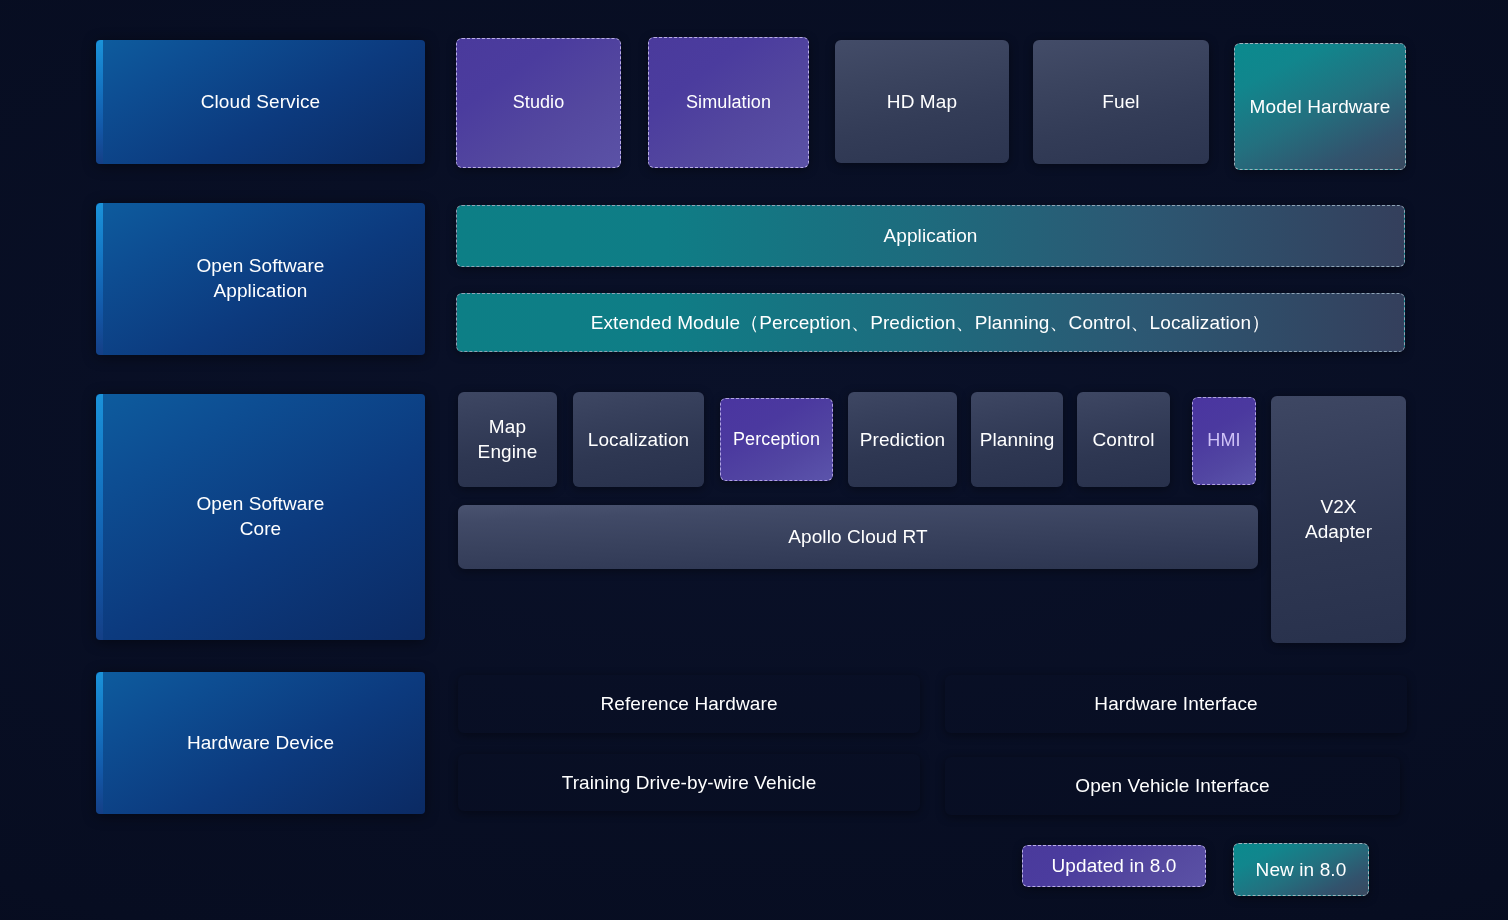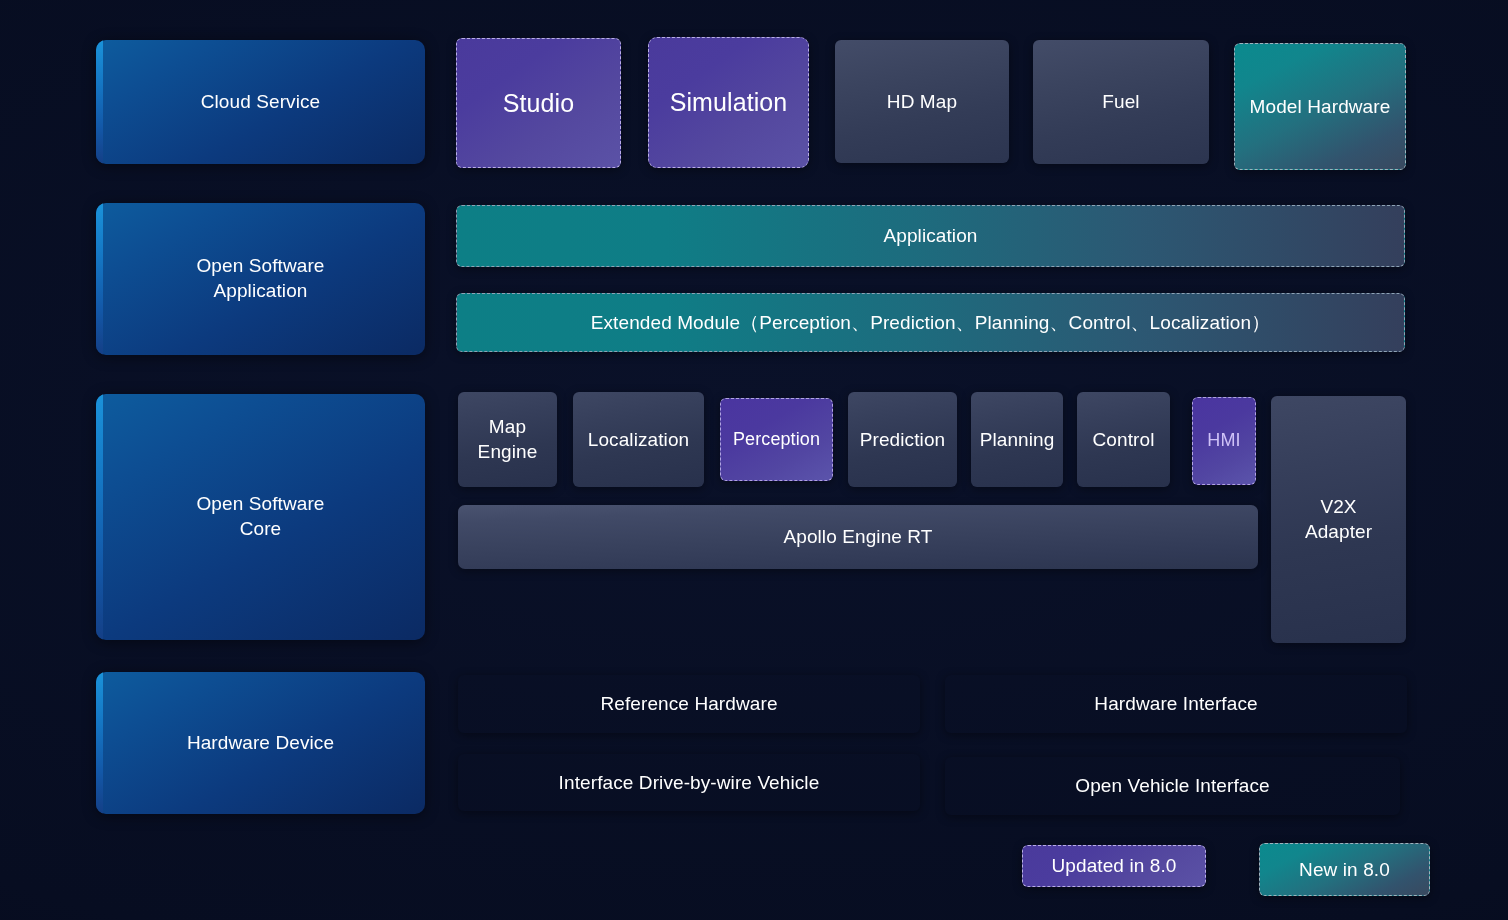--- a/index.html
+++ b/index.html
@@ -36,7 +36,7 @@
   
   .pillar {
     background: linear-gradient(150deg, #0d5c9e 0%, #0d4e93 22%, #0c3a7e 58%, #0b2a63 100%);
-    border-radius: 10px;
+    border-radius: 4px;
     font-size: 19px;
     overflow: hidden;
     box-shadow: 0 2px 14px rgba(0,0,0,.45);

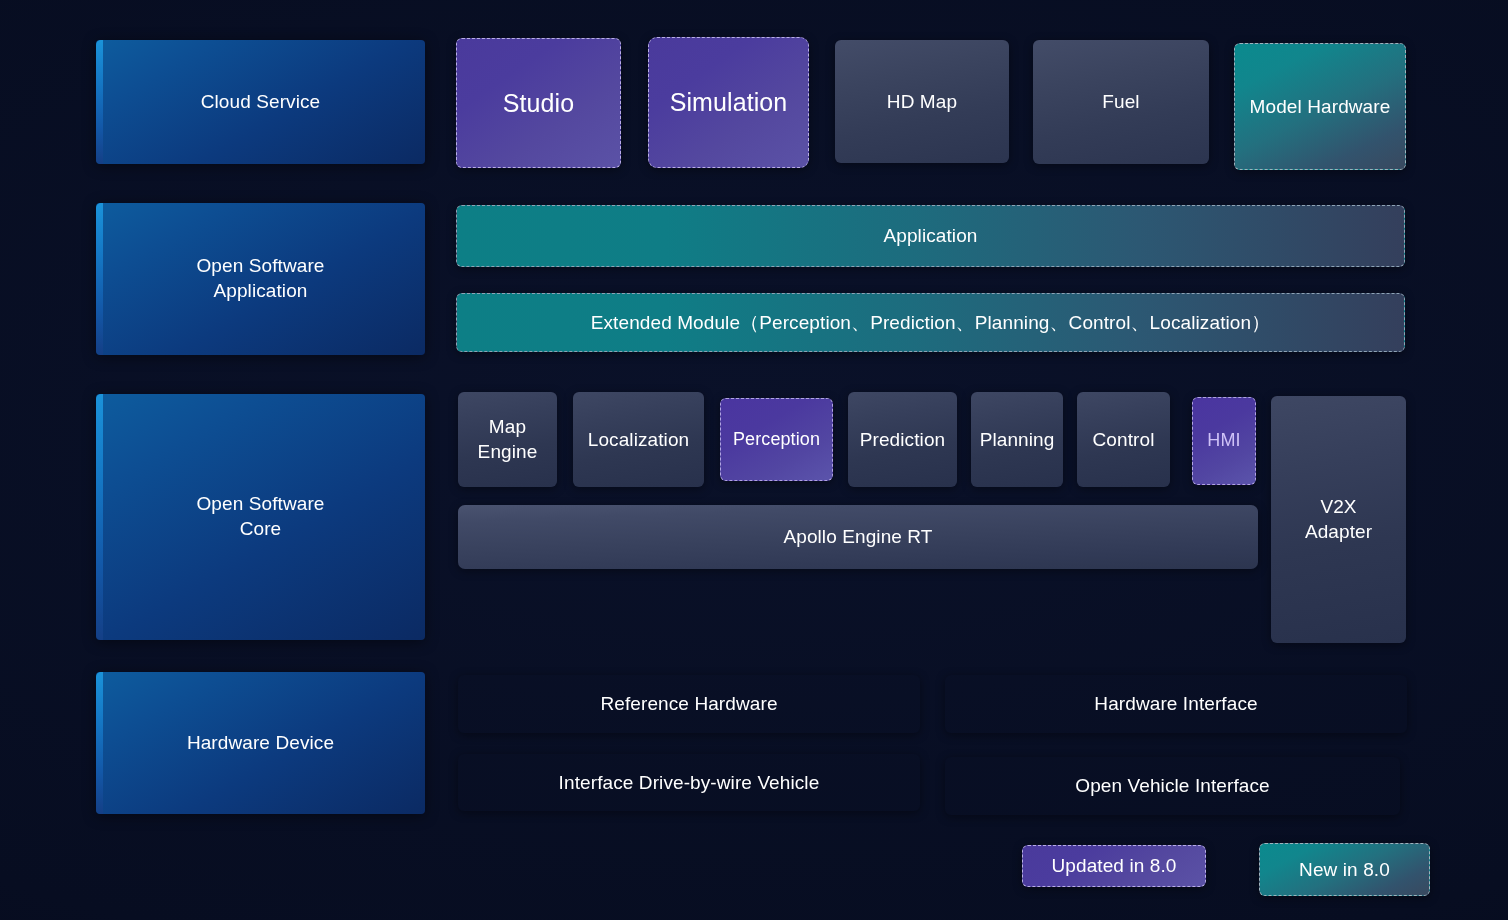--- a/index.html
+++ b/index.html
@@ -72,7 +72,7 @@
   .purple {
     background: linear-gradient(145deg, #4a3a9c 0%, #4b3c9e 30%, #54489f 65%, #5b52a6 100%);
     border: 1.5px dashed #b9aee6;
-    font-size: 25px;
+    font-size: 18px;
     box-shadow: 0 2px 10px rgba(0,0,0,.4);
   }
   .purple-mod {

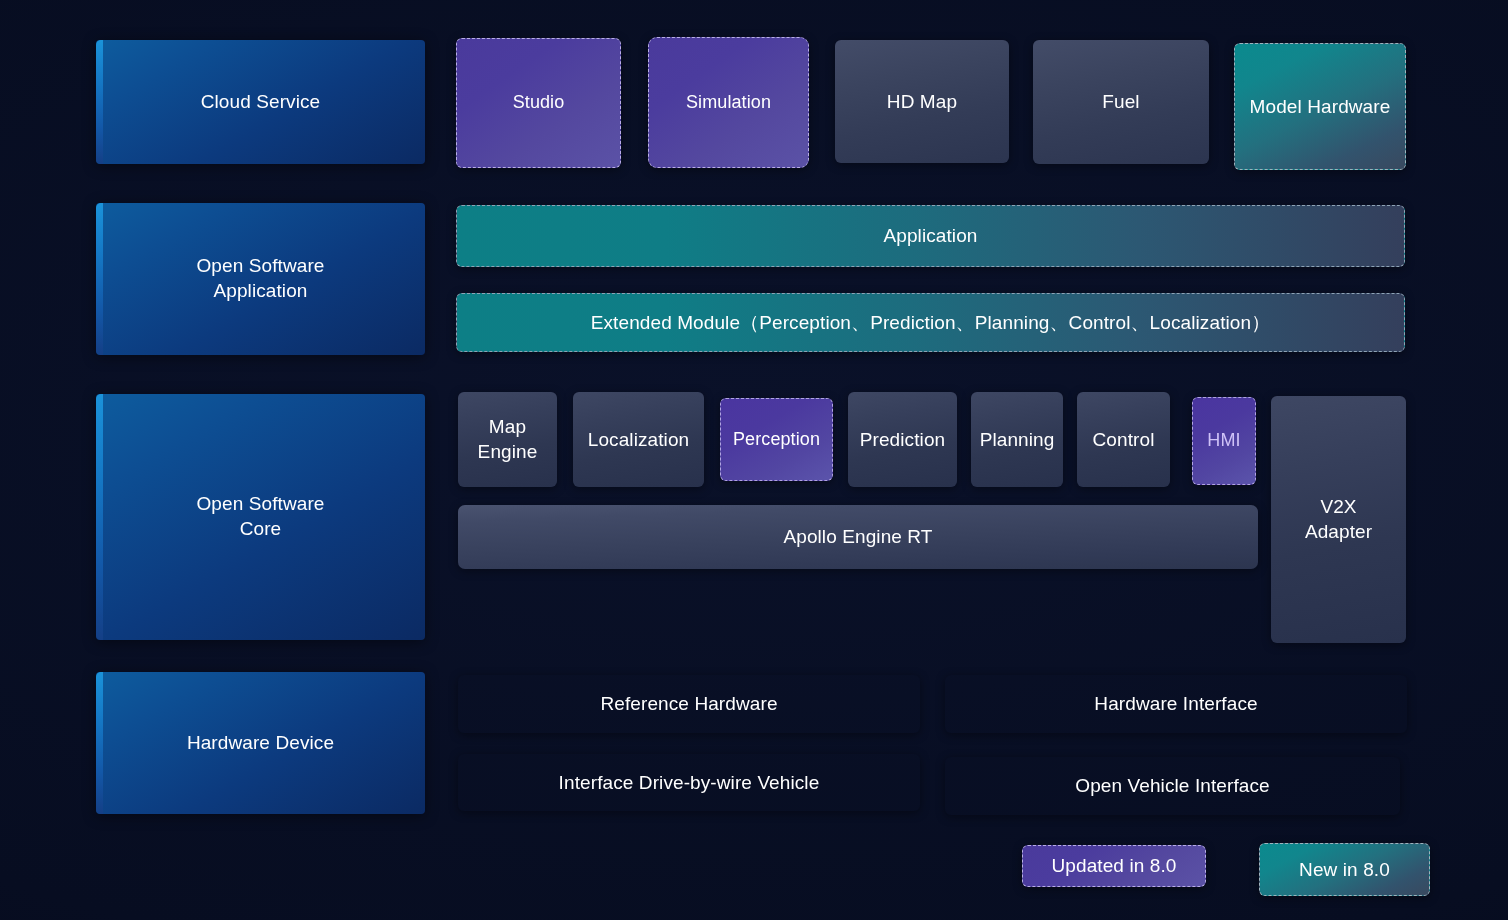--- a/index.html
+++ b/index.html
@@ -117,7 +117,7 @@
 
   <div class="box purple" style="left:456px; top:38px; width:165px; height:130px;">Studio</div>
 
-  <div class="box purple" style="left:648px; top:37px; width:161px; height:131px;border-radius:9px;">Simulation</div>
+  <div class="box purple" style="left:648px; top:37px; width:161px; height:131px;">Simulation</div>
 
   <div class="box slate" style="left:1033px; top:40px; width:176px; height:124px;">Fuel</div>
 

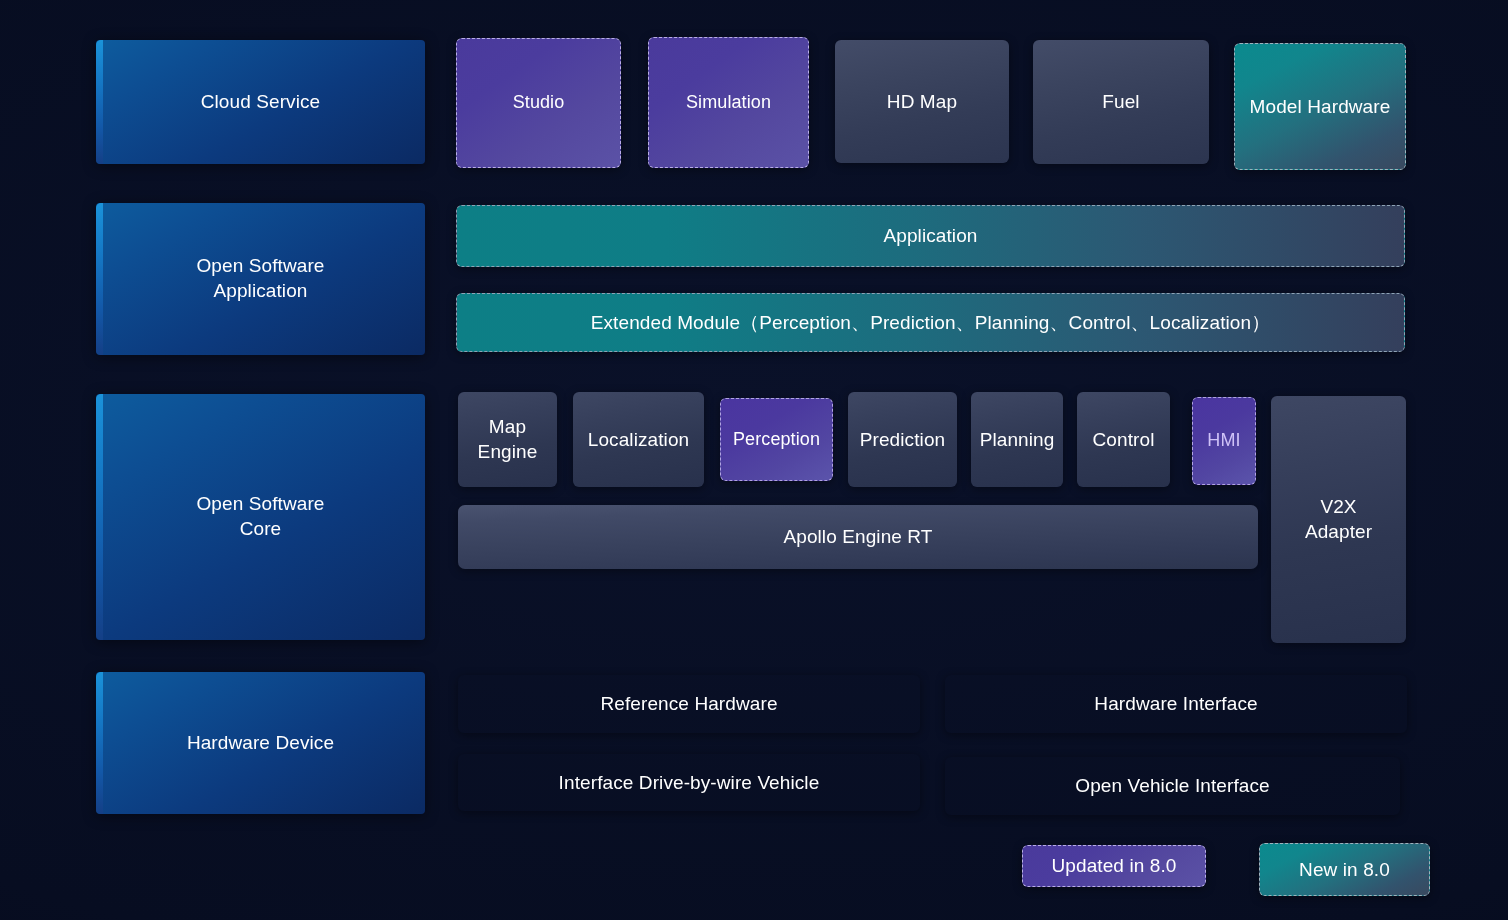--- a/index.html
+++ b/index.html
@@ -150,7 +150,7 @@
 
   <div class="box purple-mod" style="left:1184px; top:397px; width:64px; height:88px;margin-left:8px;">HMI</div>
 
-  <div class="box runtime" style="left:458px; top:505px; width:800px; height:64px;">Apollo Engine RT</div>
+  <div class="box runtime" style="left:458px; top:505px; width:800px; height:64px;">Apollo Cloud RT</div>
 
 
   <div class="box slate-deep two-line" style="left:1271px; top:396px; width:135px; height:247px;">V2X

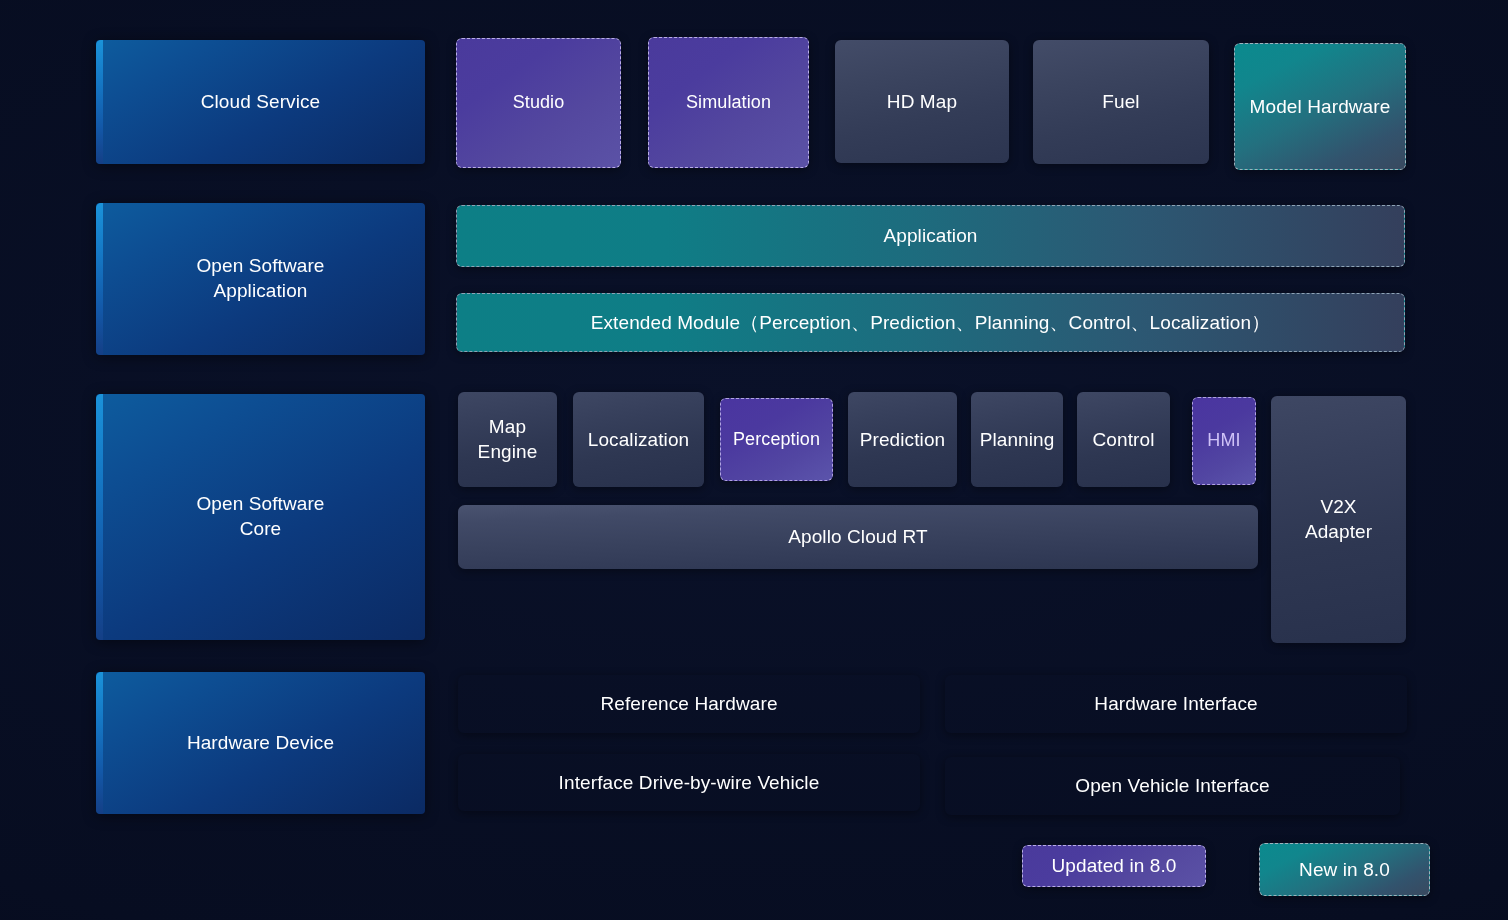--- a/index.html
+++ b/index.html
@@ -162,7 +162,7 @@
 
   <div class="box slate-mid" style="left:945px; top:675px; width:462px; height:58px;">Hardware Interface</div>
 
-  <div class="box slate-mid" style="left:458px; top:754px; width:462px; height:57px;">Interface Drive-by-wire Vehicle</div>
+  <div class="box slate-mid" style="left:458px; top:754px; width:462px; height:57px;">Training Drive-by-wire Vehicle</div>
 
   <div class="box slate-mid" style="left:945px; top:757px; width:455px; height:58px;">Open Vehicle Interface</div>
 

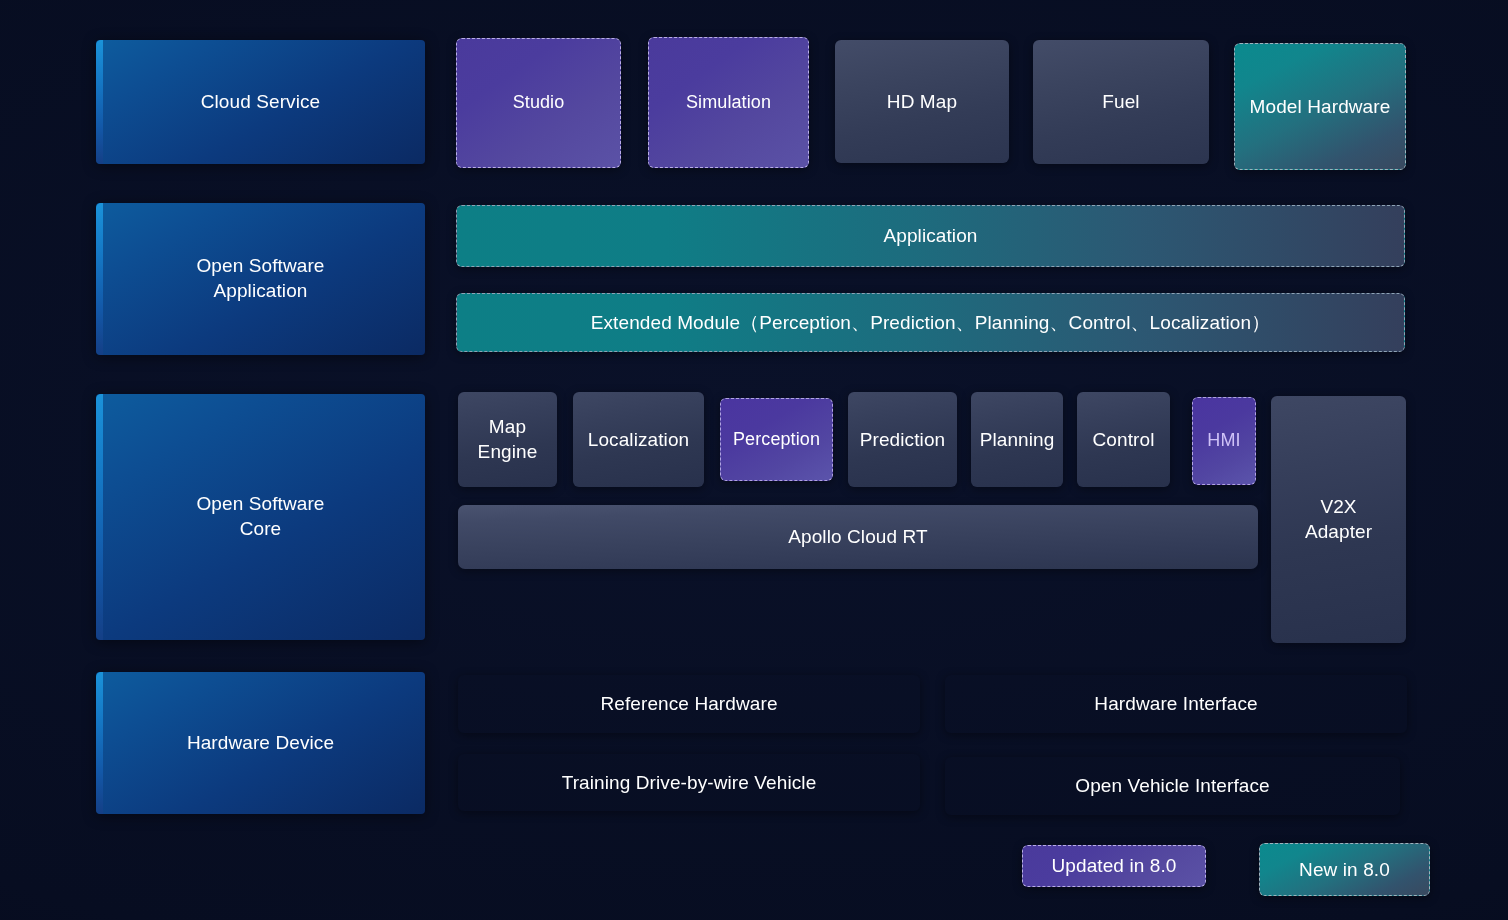--- a/index.html
+++ b/index.html
@@ -168,7 +168,7 @@
 
   <div class="box purple legend-lbl" style="left:1022px; top:845px; width:184px; height:42px; color:#ffffff;">Updated in 8.0</div>
 
-  <div class="box teal legend-lbl" style="left:1259px; top:843px; width:171px; height:53px;">New in 8.0</div>
+  <div class="box teal legend-lbl" style="left:1233px; top:843px; width:136px; height:53px;">New in 8.0</div>
 
 </div>
 

